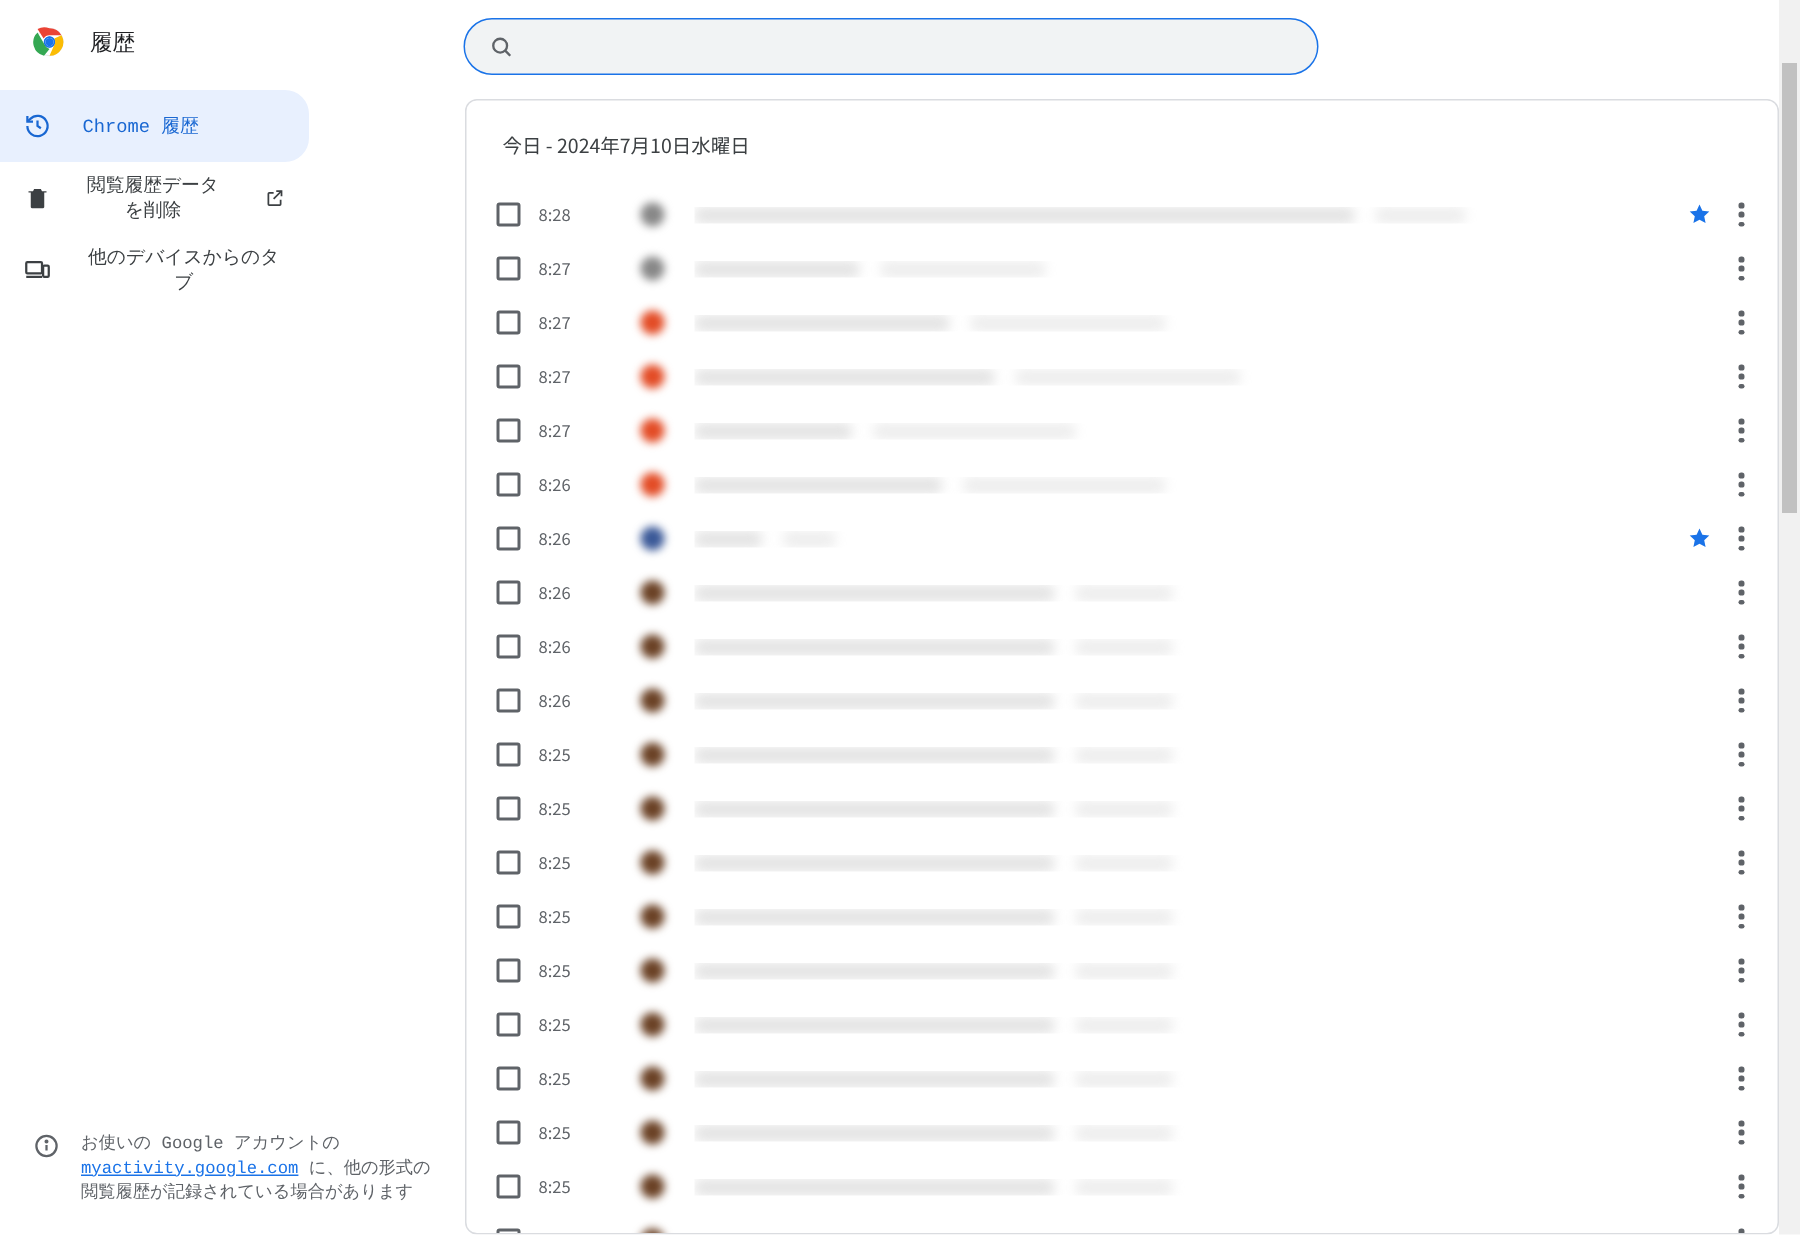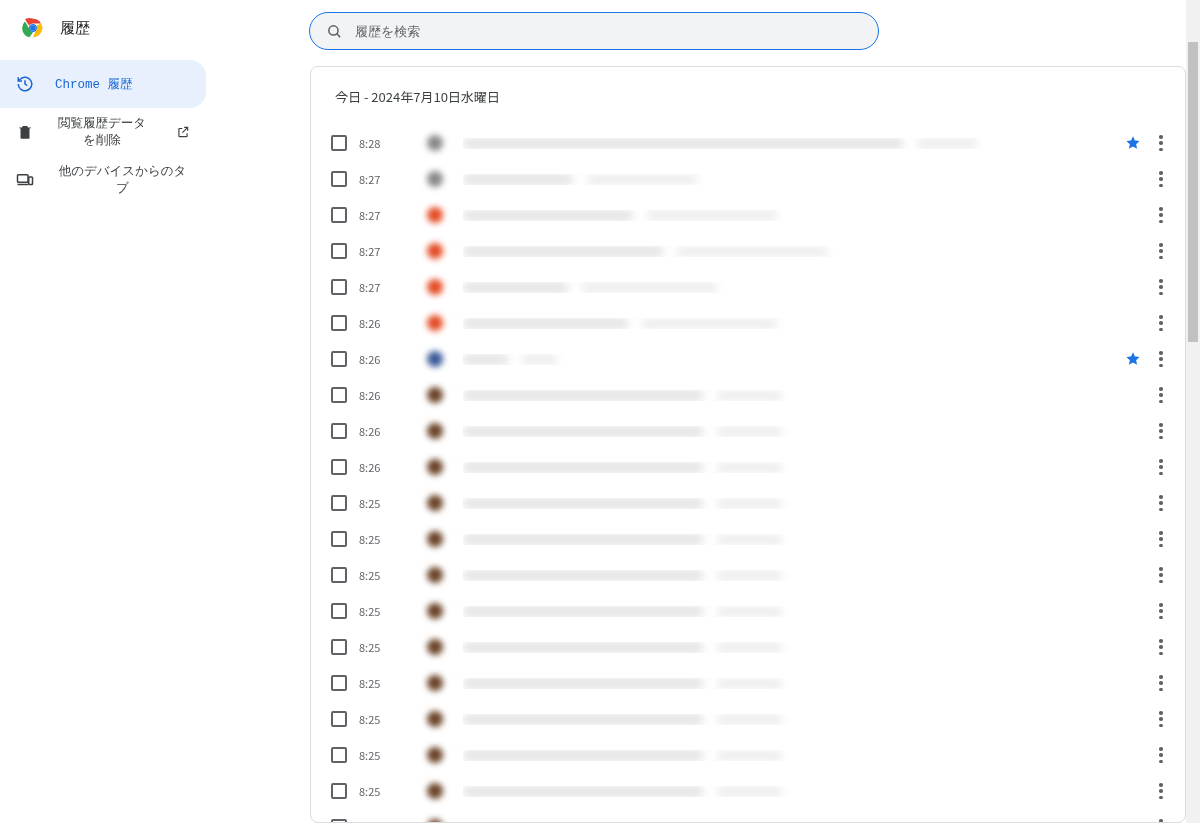--- a/index.html
+++ b/index.html
@@ -106,7 +106,6 @@
               <line x1="20" y1="20" x2="15.2" y2="15.2"></line>
             </svg>
         </span>
-        <input type="text" placeholder="履歴を検索" style="">
       </div>
     </div>
 

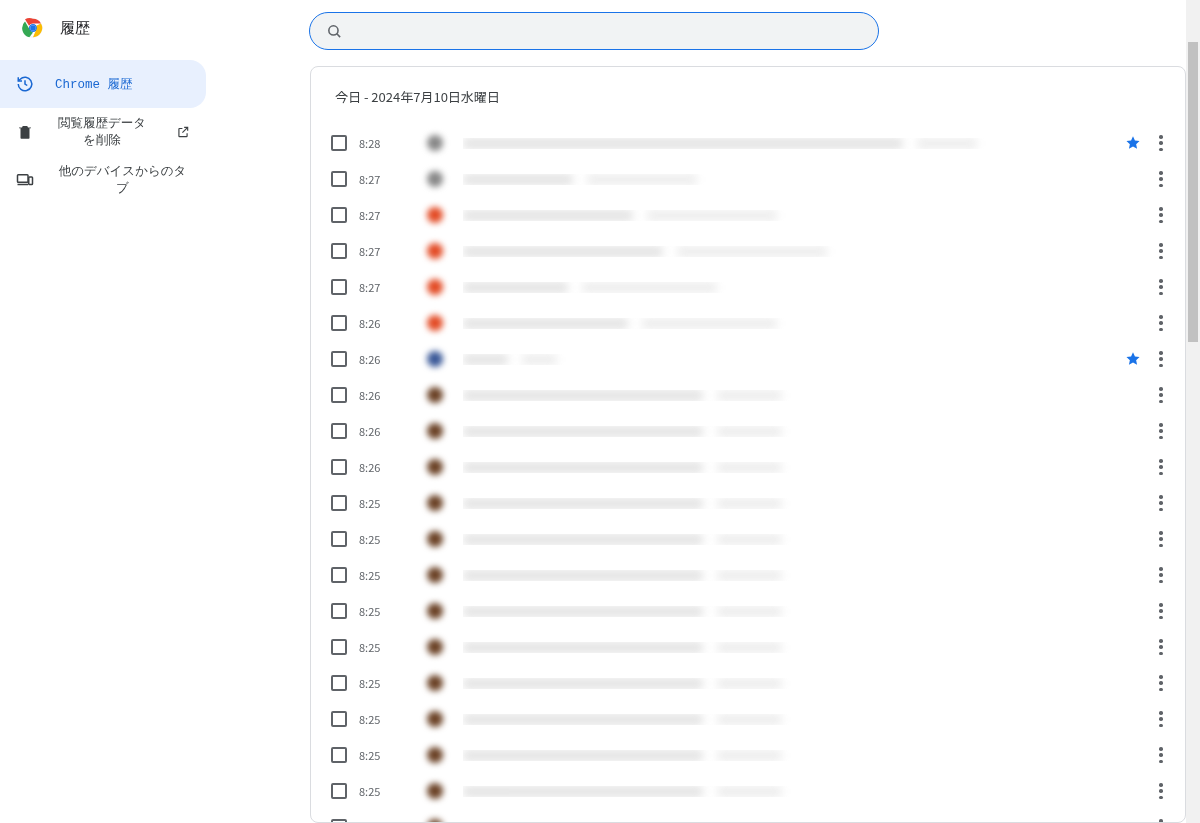--- a/index.html
+++ b/index.html
@@ -95,6 +95,18 @@
           <span>他のデバイスからのタブ</span>
         </div>
       </div>
+    <div class="sidebar-footer">
+      <span class="info-icon">
+        <svg viewBox="0 0 24 24" width="18" height="18" fill="none" stroke="#5f6368" stroke-width="2">
+            <circle cx="12" cy="12" r="9"></circle>
+            <line x1="12" y1="11" x2="12" y2="16"></line>
+            <circle cx="12" cy="8" r="0.8" fill="#5f6368"></circle>
+          </svg>
+      </span>
+      <div>
+        <span>お使いの Google アカウントの </span><a href="#">myactivity.google.com</a><span> に、他の形式の閲覧履歴が記録されている場合があります</span>
+      </div>
+    </div>
   </div>
 
   <div class="main">

